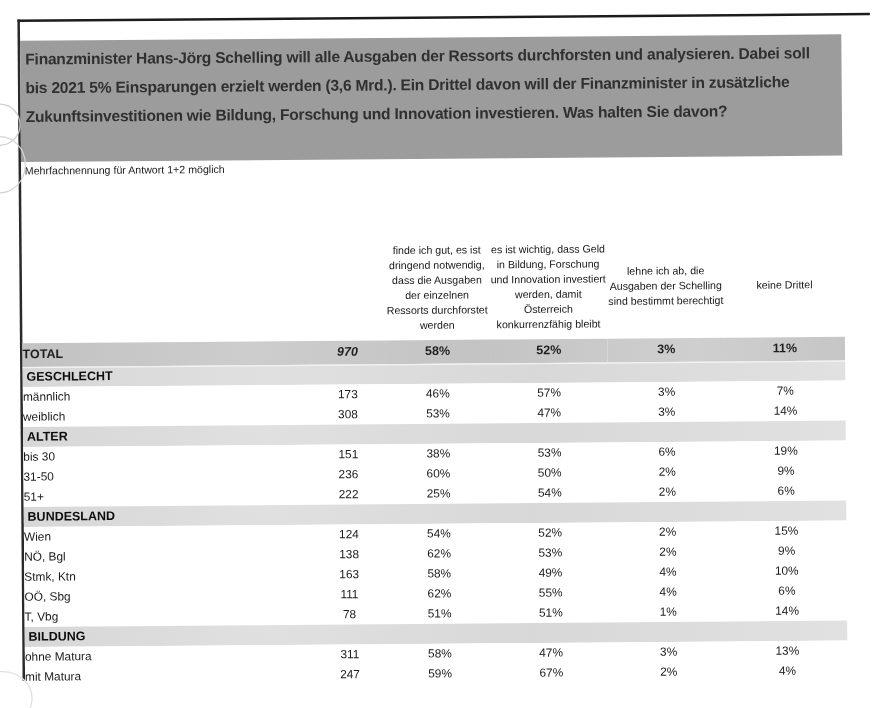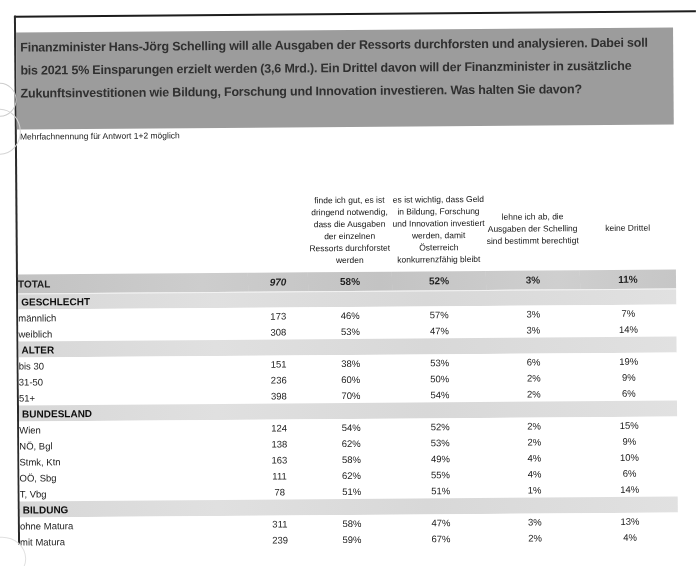--- a/index.html
+++ b/index.html
@@ -127,7 +127,7 @@
         </tr>
         <tr class="data">
           <td class="lbl">51+</td>
-          <td class="ncol">398</td>
+          <td class="ncol">222</td>
           <td class="val">70%</td>
           <td class="val">54%</td>
           <td class="val">2%</td>

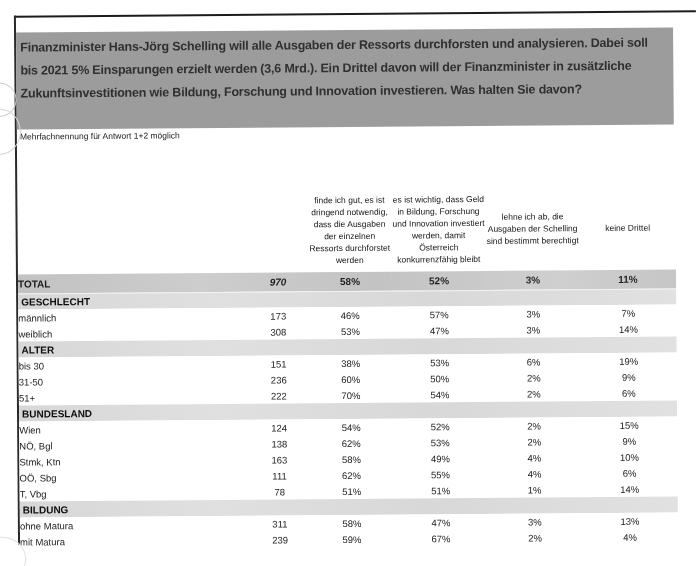--- a/index.html
+++ b/index.html
@@ -128,7 +128,7 @@
         <tr class="data">
           <td class="lbl">51+</td>
           <td class="ncol">222</td>
-          <td class="val">70%</td>
+          <td class="val">25%</td>
           <td class="val">54%</td>
           <td class="val">2%</td>
           <td class="val">6%</td>

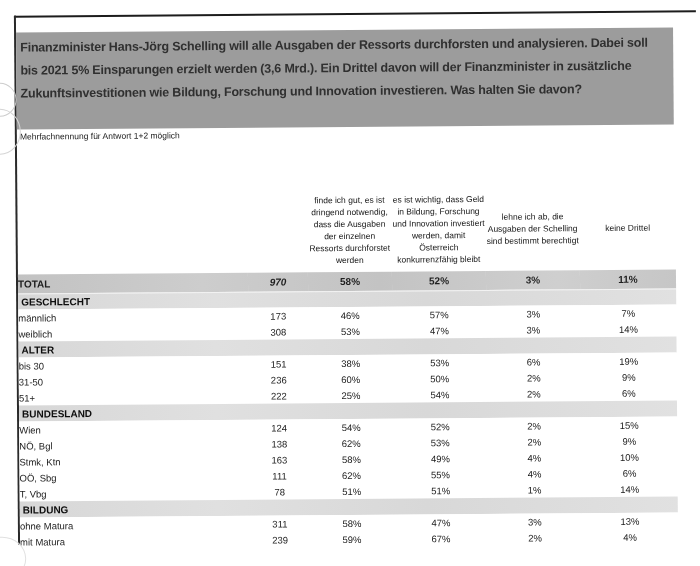--- a/index.html
+++ b/index.html
@@ -189,7 +189,7 @@
         </tr>
         <tr class="data">
           <td class="lbl">mit Matura</td>
-          <td class="ncol">239</td>
+          <td class="ncol">247</td>
           <td class="val">59%</td>
           <td class="val">67%</td>
           <td class="val">2%</td>

